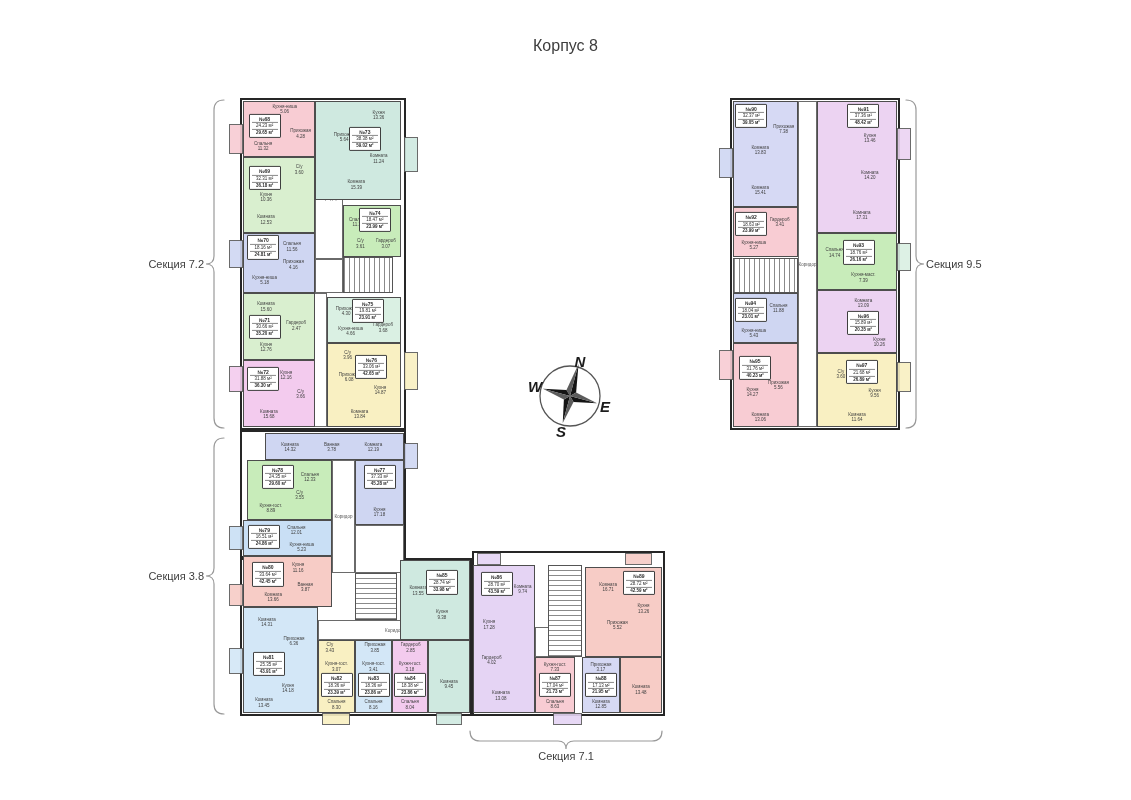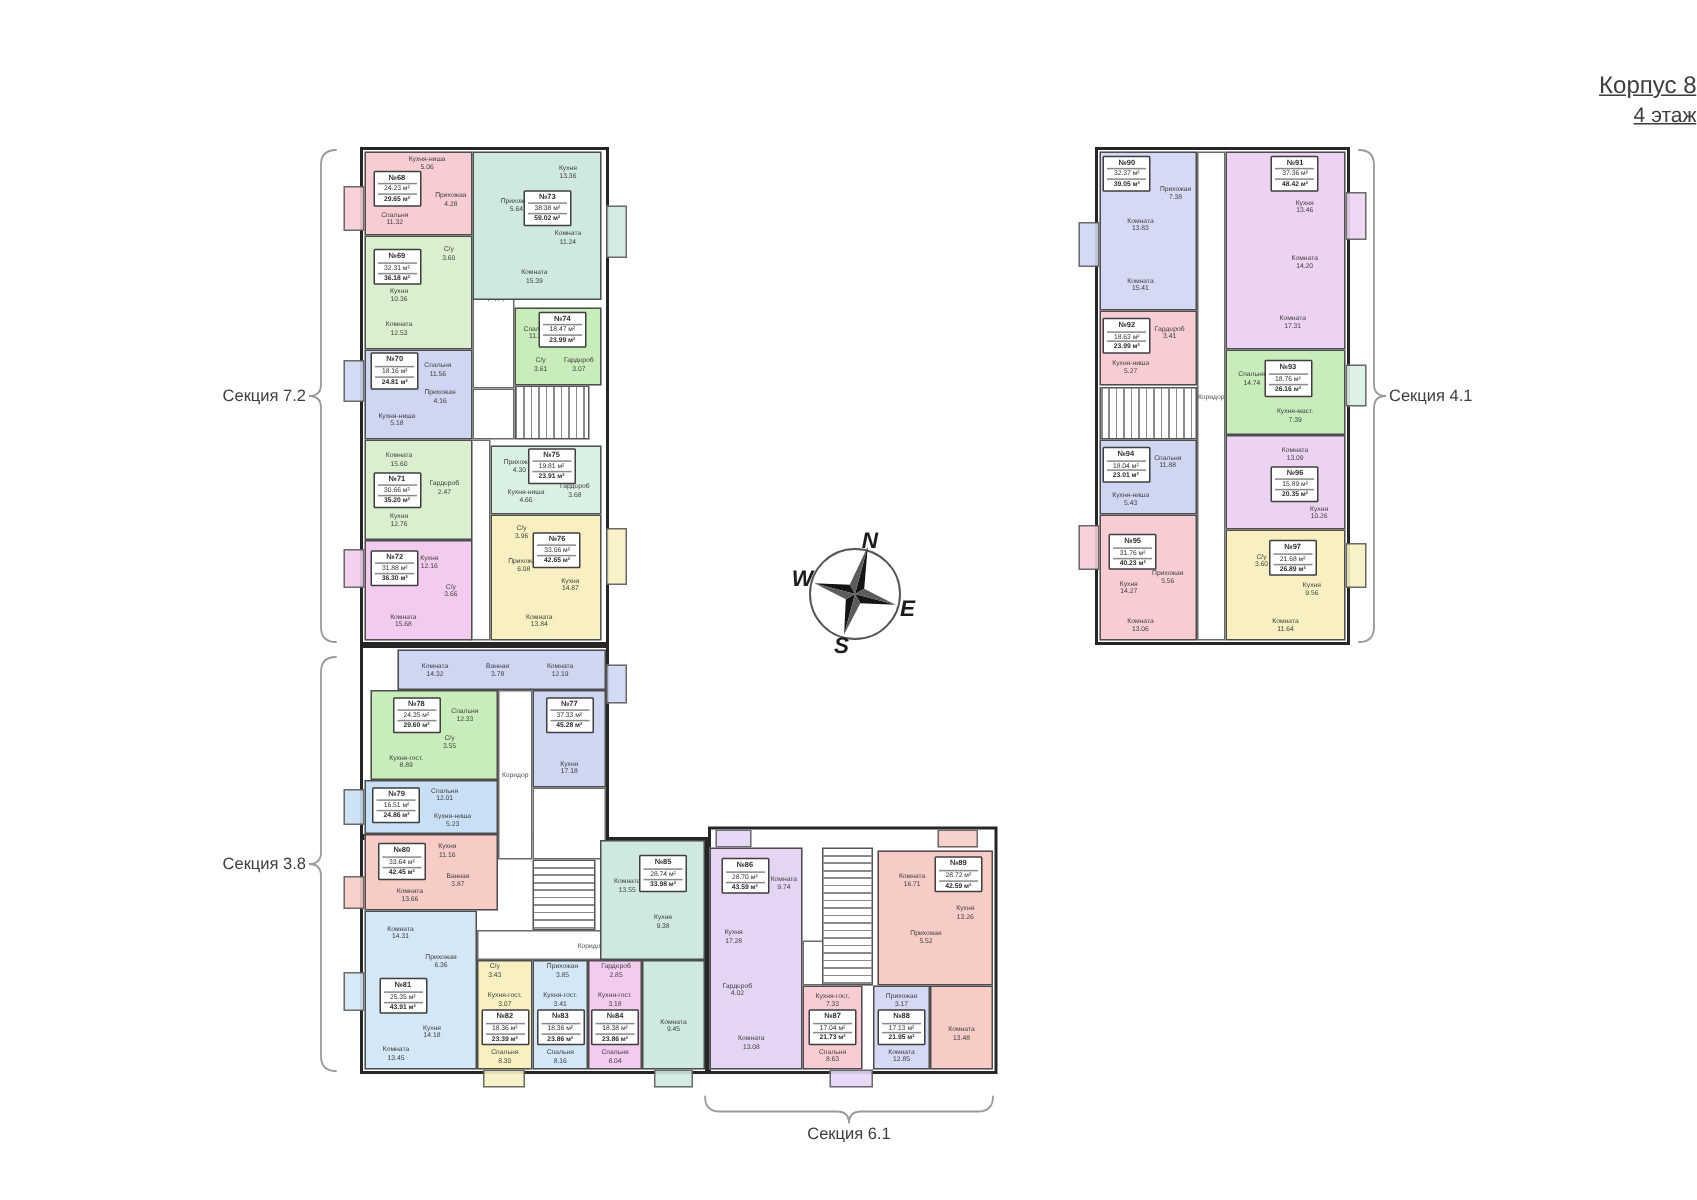--- a/index.html
+++ b/index.html
@@ -14,7 +14,7 @@
     position:absolute;left:26px;top:10px;
     font-size:40px;font-weight:800;letter-spacing:-1.5px;color:#f4793b;
   }
-  .title{position:absolute;left:0;right:0;top:48px;text-align:right;line-height:1.25;text-decoration:underline;}
+  .title{position:absolute;left:0;right:0;top:36px;text-align:center;line-height:1.25;}
   .title .t1{font-size:16px;font-weight:500;}
   .title .t2{font-size:14px;}
   .seclab{position:absolute;font-size:11px;color:#3d3d3d;white-space:nowrap;}

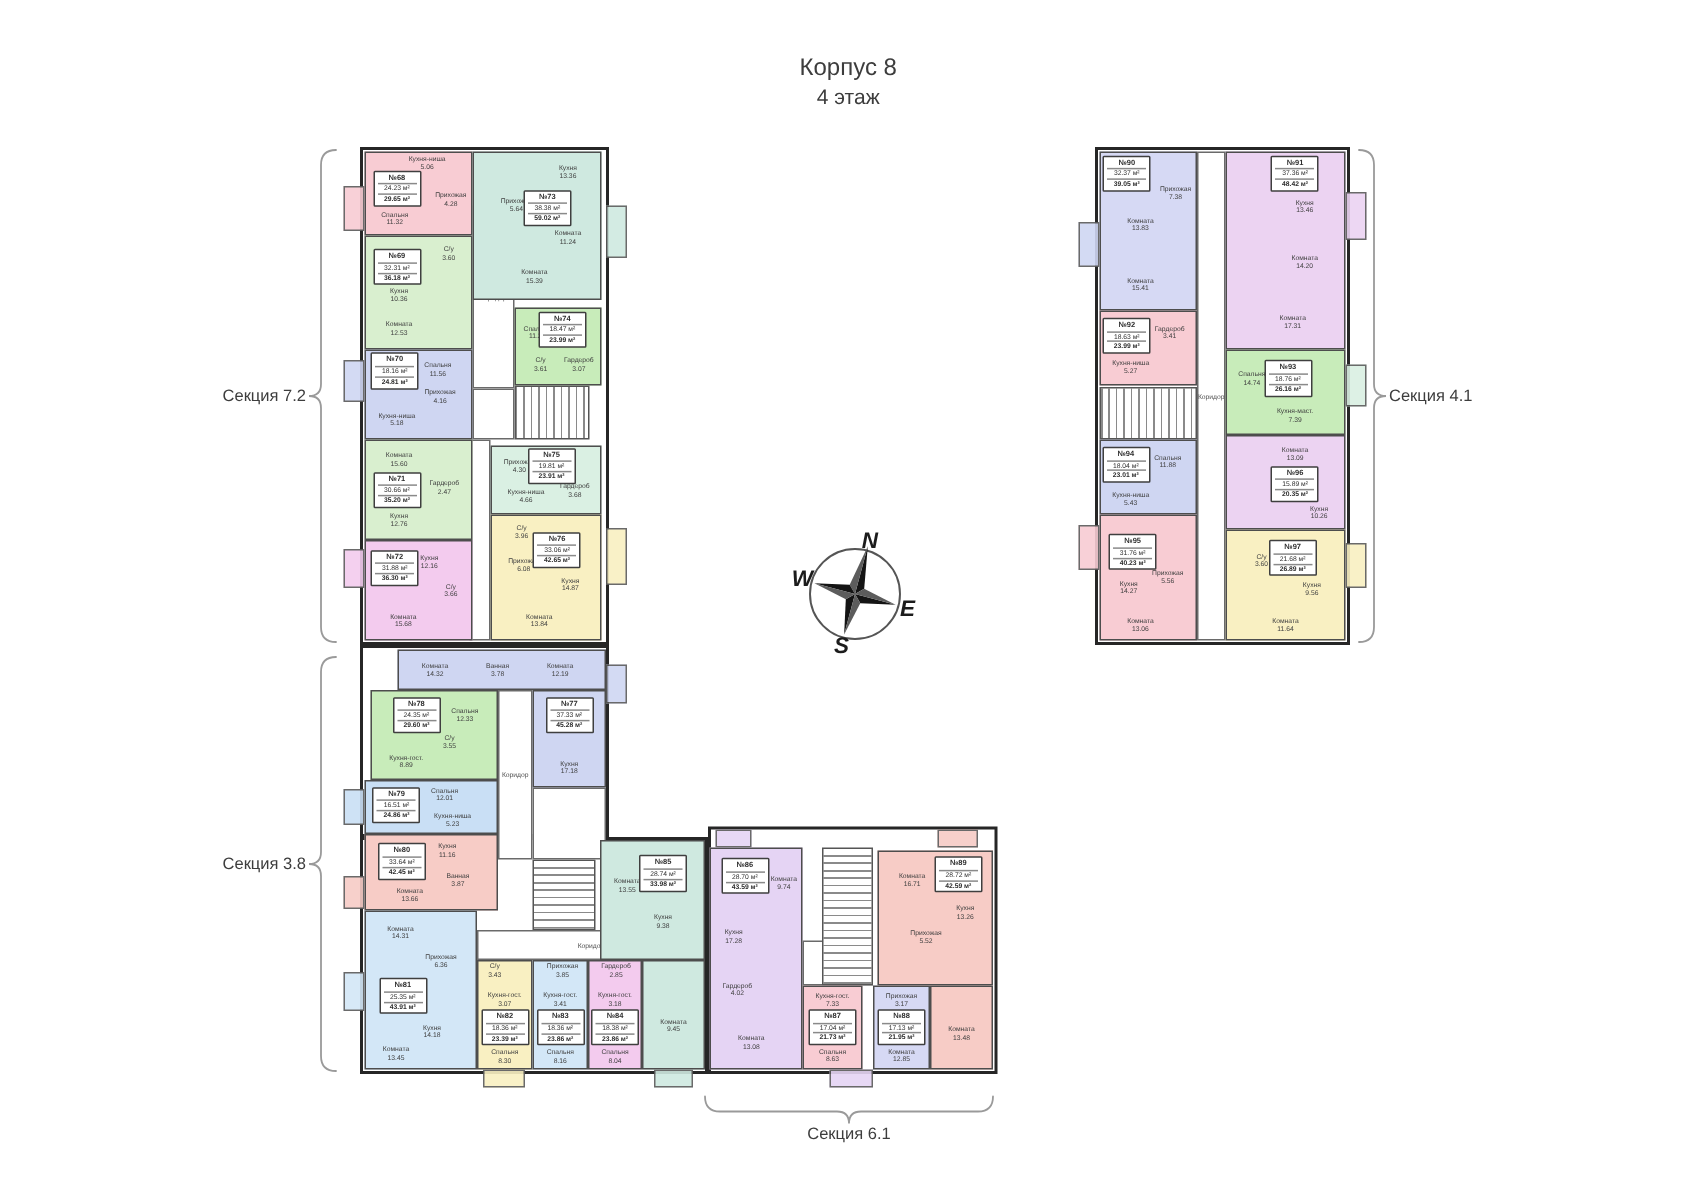--- a/index.html
+++ b/index.html
@@ -51,7 +51,6 @@
 
   <div class="title">
     <div class="t1">Корпус 8</div>
-    <div class="t2">4 этаж</div>
   </div>
 
   <div class="seclab" style="left:120px;top:258px;width:84px;text-align:right;">Секция 7.2</div>

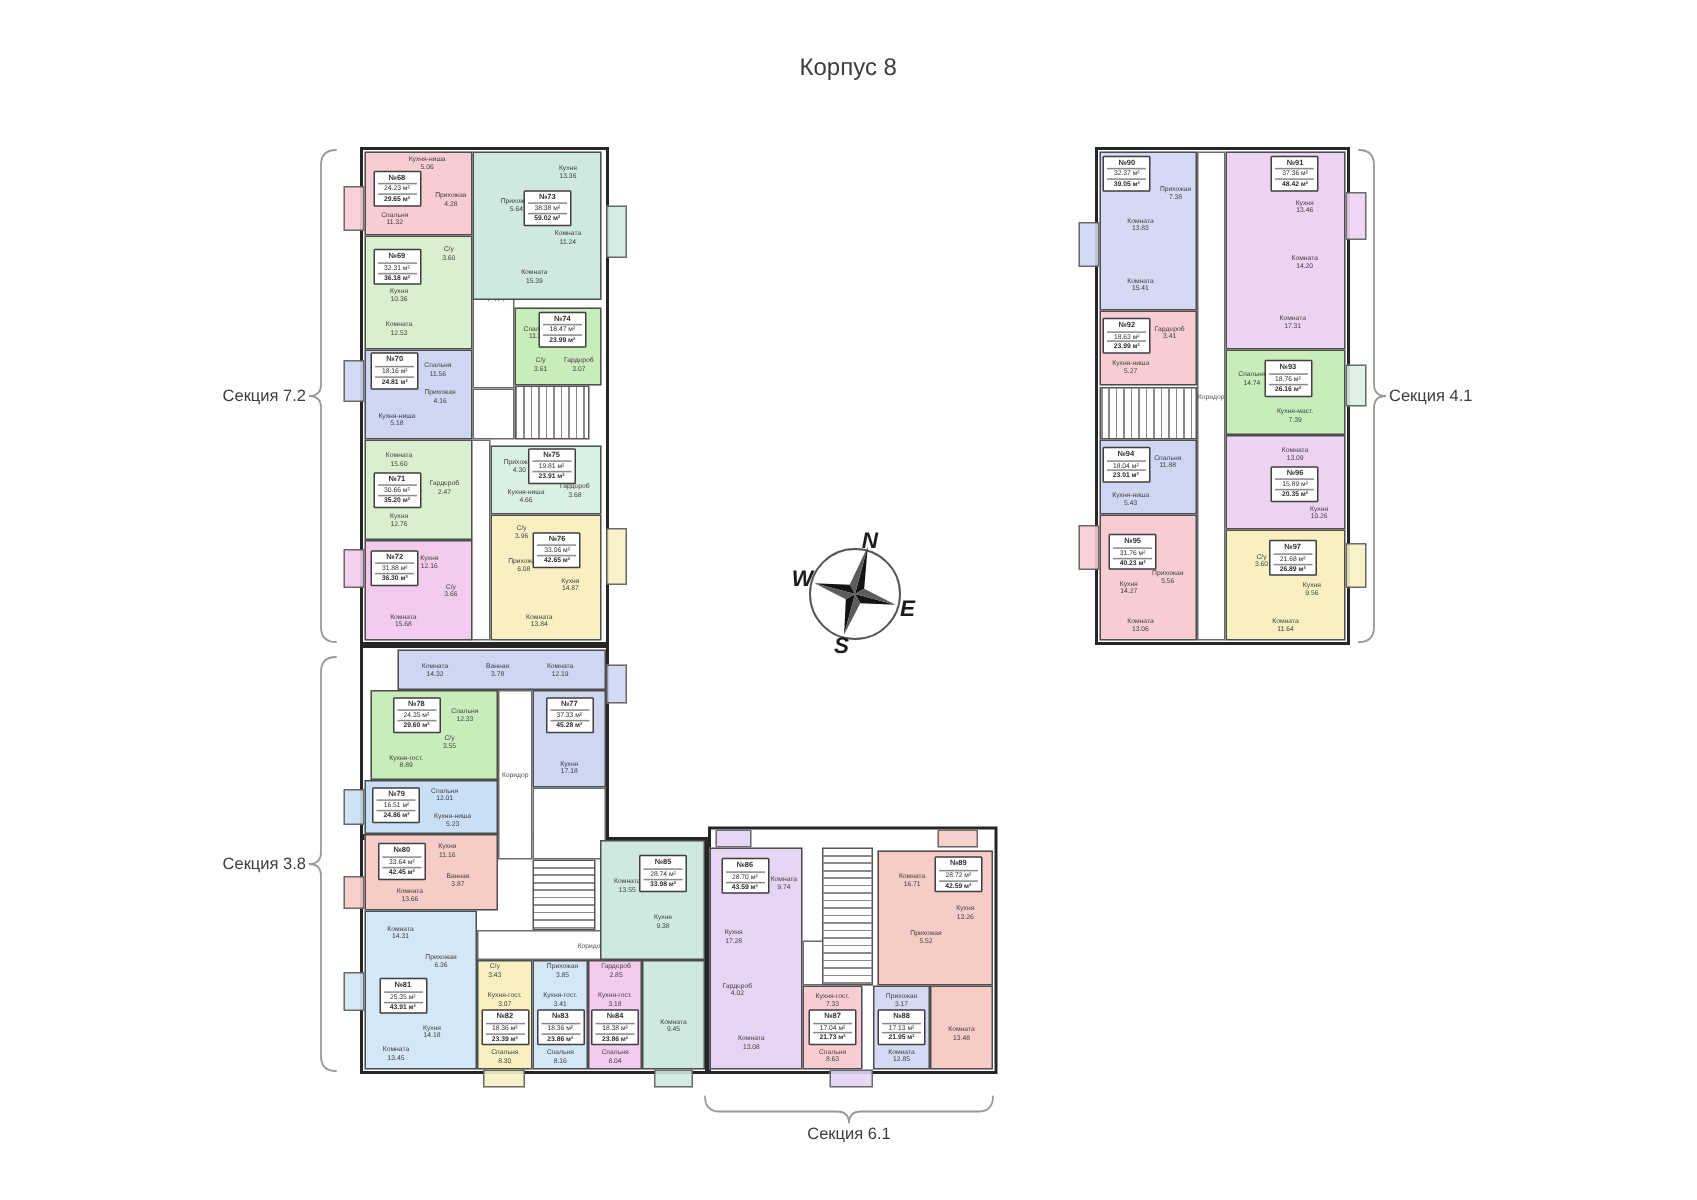--- a/index.html
+++ b/index.html
@@ -56,7 +56,7 @@
   <div class="seclab" style="left:120px;top:258px;width:84px;text-align:right;">Секция 7.2</div>
   <div class="seclab" style="left:120px;top:570px;width:84px;text-align:right;">Секция 3.8</div>
   <div class="seclab" style="left:516px;top:750px;width:100px;text-align:center;">Секция 6.1</div>
-  <div class="seclab" style="left:926px;top:258px;width:100px;text-align:left;">Секция 4.1</div>
+  <div class="seclab" style="left:926px;top:258px;width:100px;text-align:left;">Секция 9.5</div>
 
   <svg class="overlay" width="1131" height="800">
     <g stroke="#9a9a9a" stroke-width="1.2" fill="none" stroke-linecap="round">

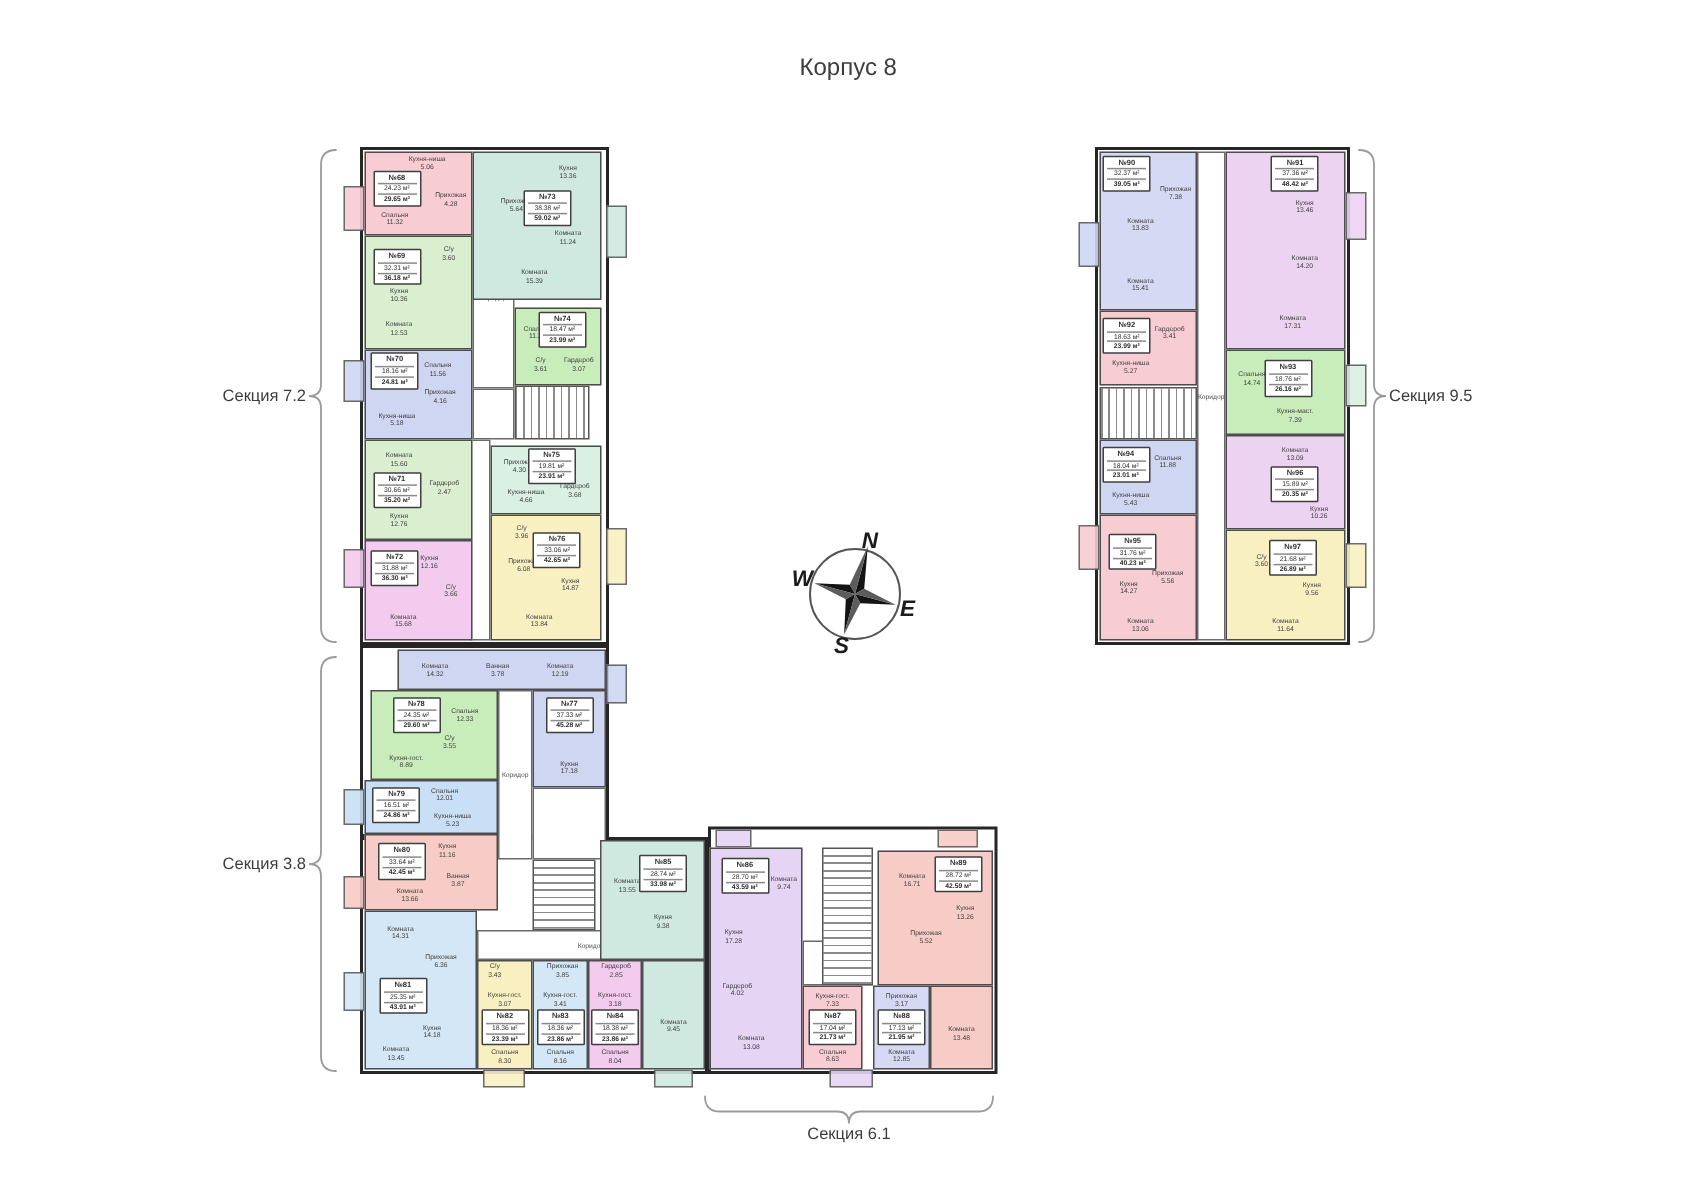--- a/index.html
+++ b/index.html
@@ -55,7 +55,7 @@
 
   <div class="seclab" style="left:120px;top:258px;width:84px;text-align:right;">Секция 7.2</div>
   <div class="seclab" style="left:120px;top:570px;width:84px;text-align:right;">Секция 3.8</div>
-  <div class="seclab" style="left:516px;top:750px;width:100px;text-align:center;">Секция 6.1</div>
+  <div class="seclab" style="left:516px;top:750px;width:100px;text-align:center;">Секция 7.1</div>
   <div class="seclab" style="left:926px;top:258px;width:100px;text-align:left;">Секция 9.5</div>
 
   <svg class="overlay" width="1131" height="800">

